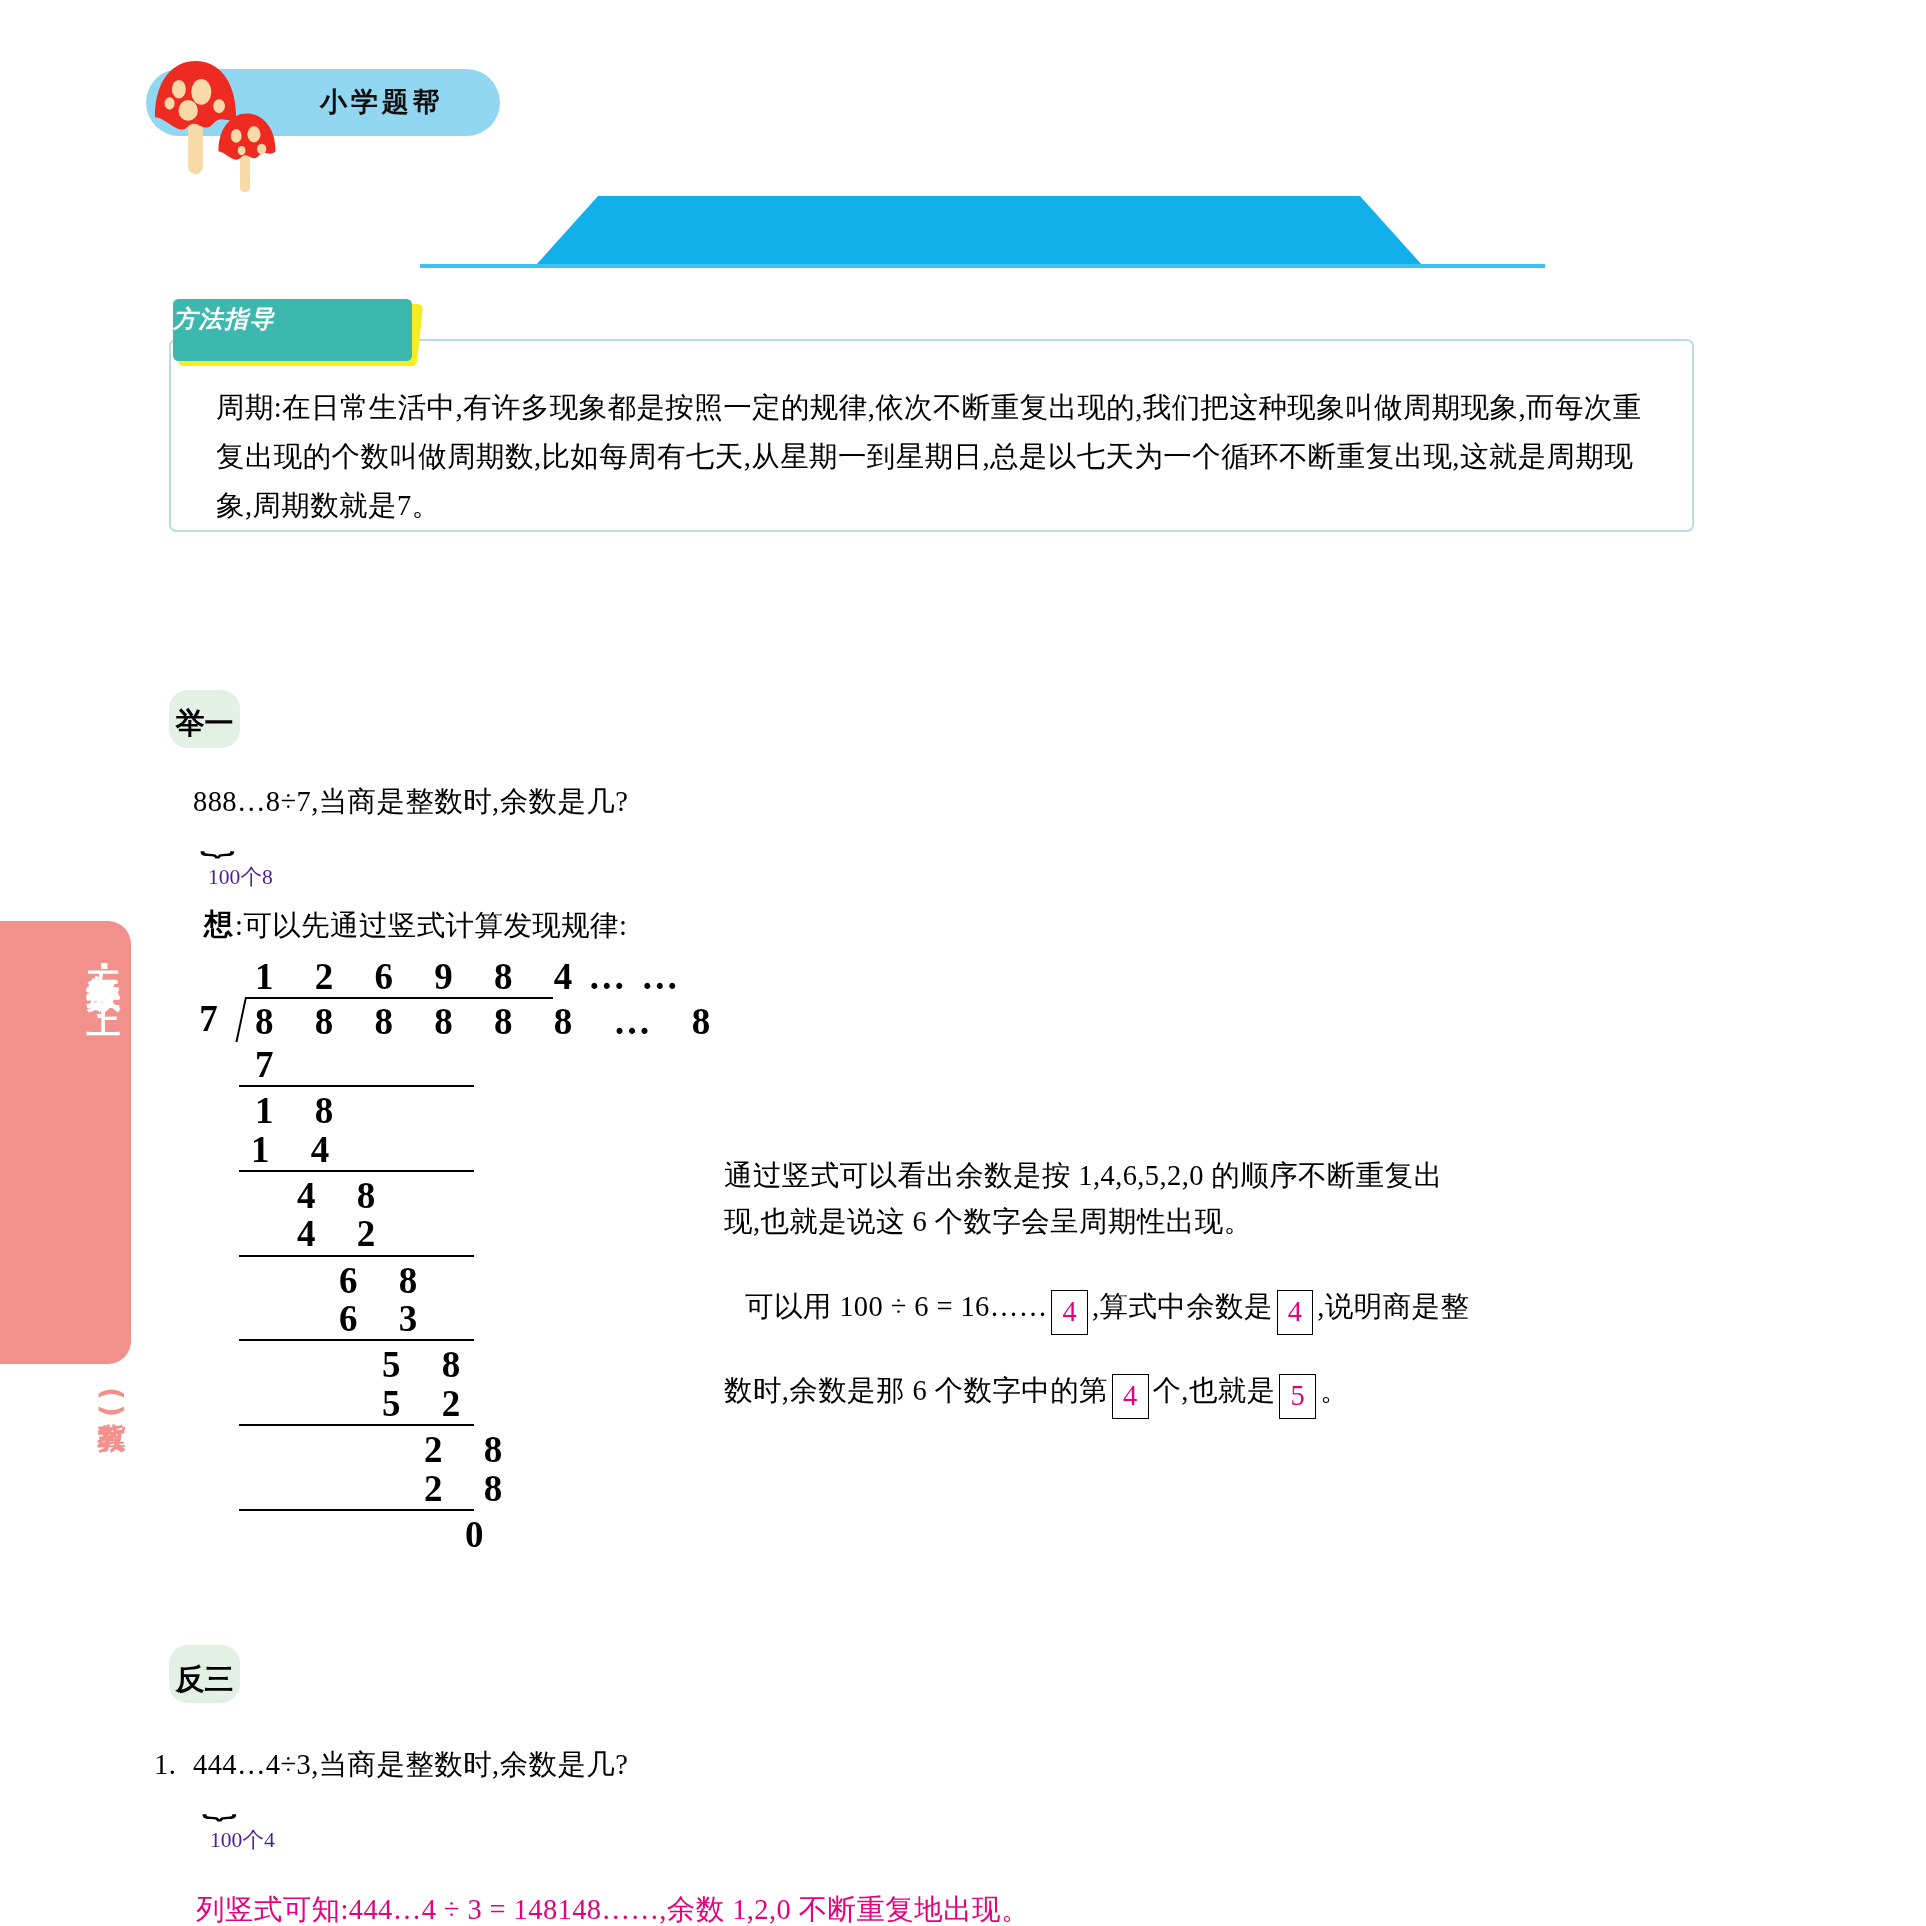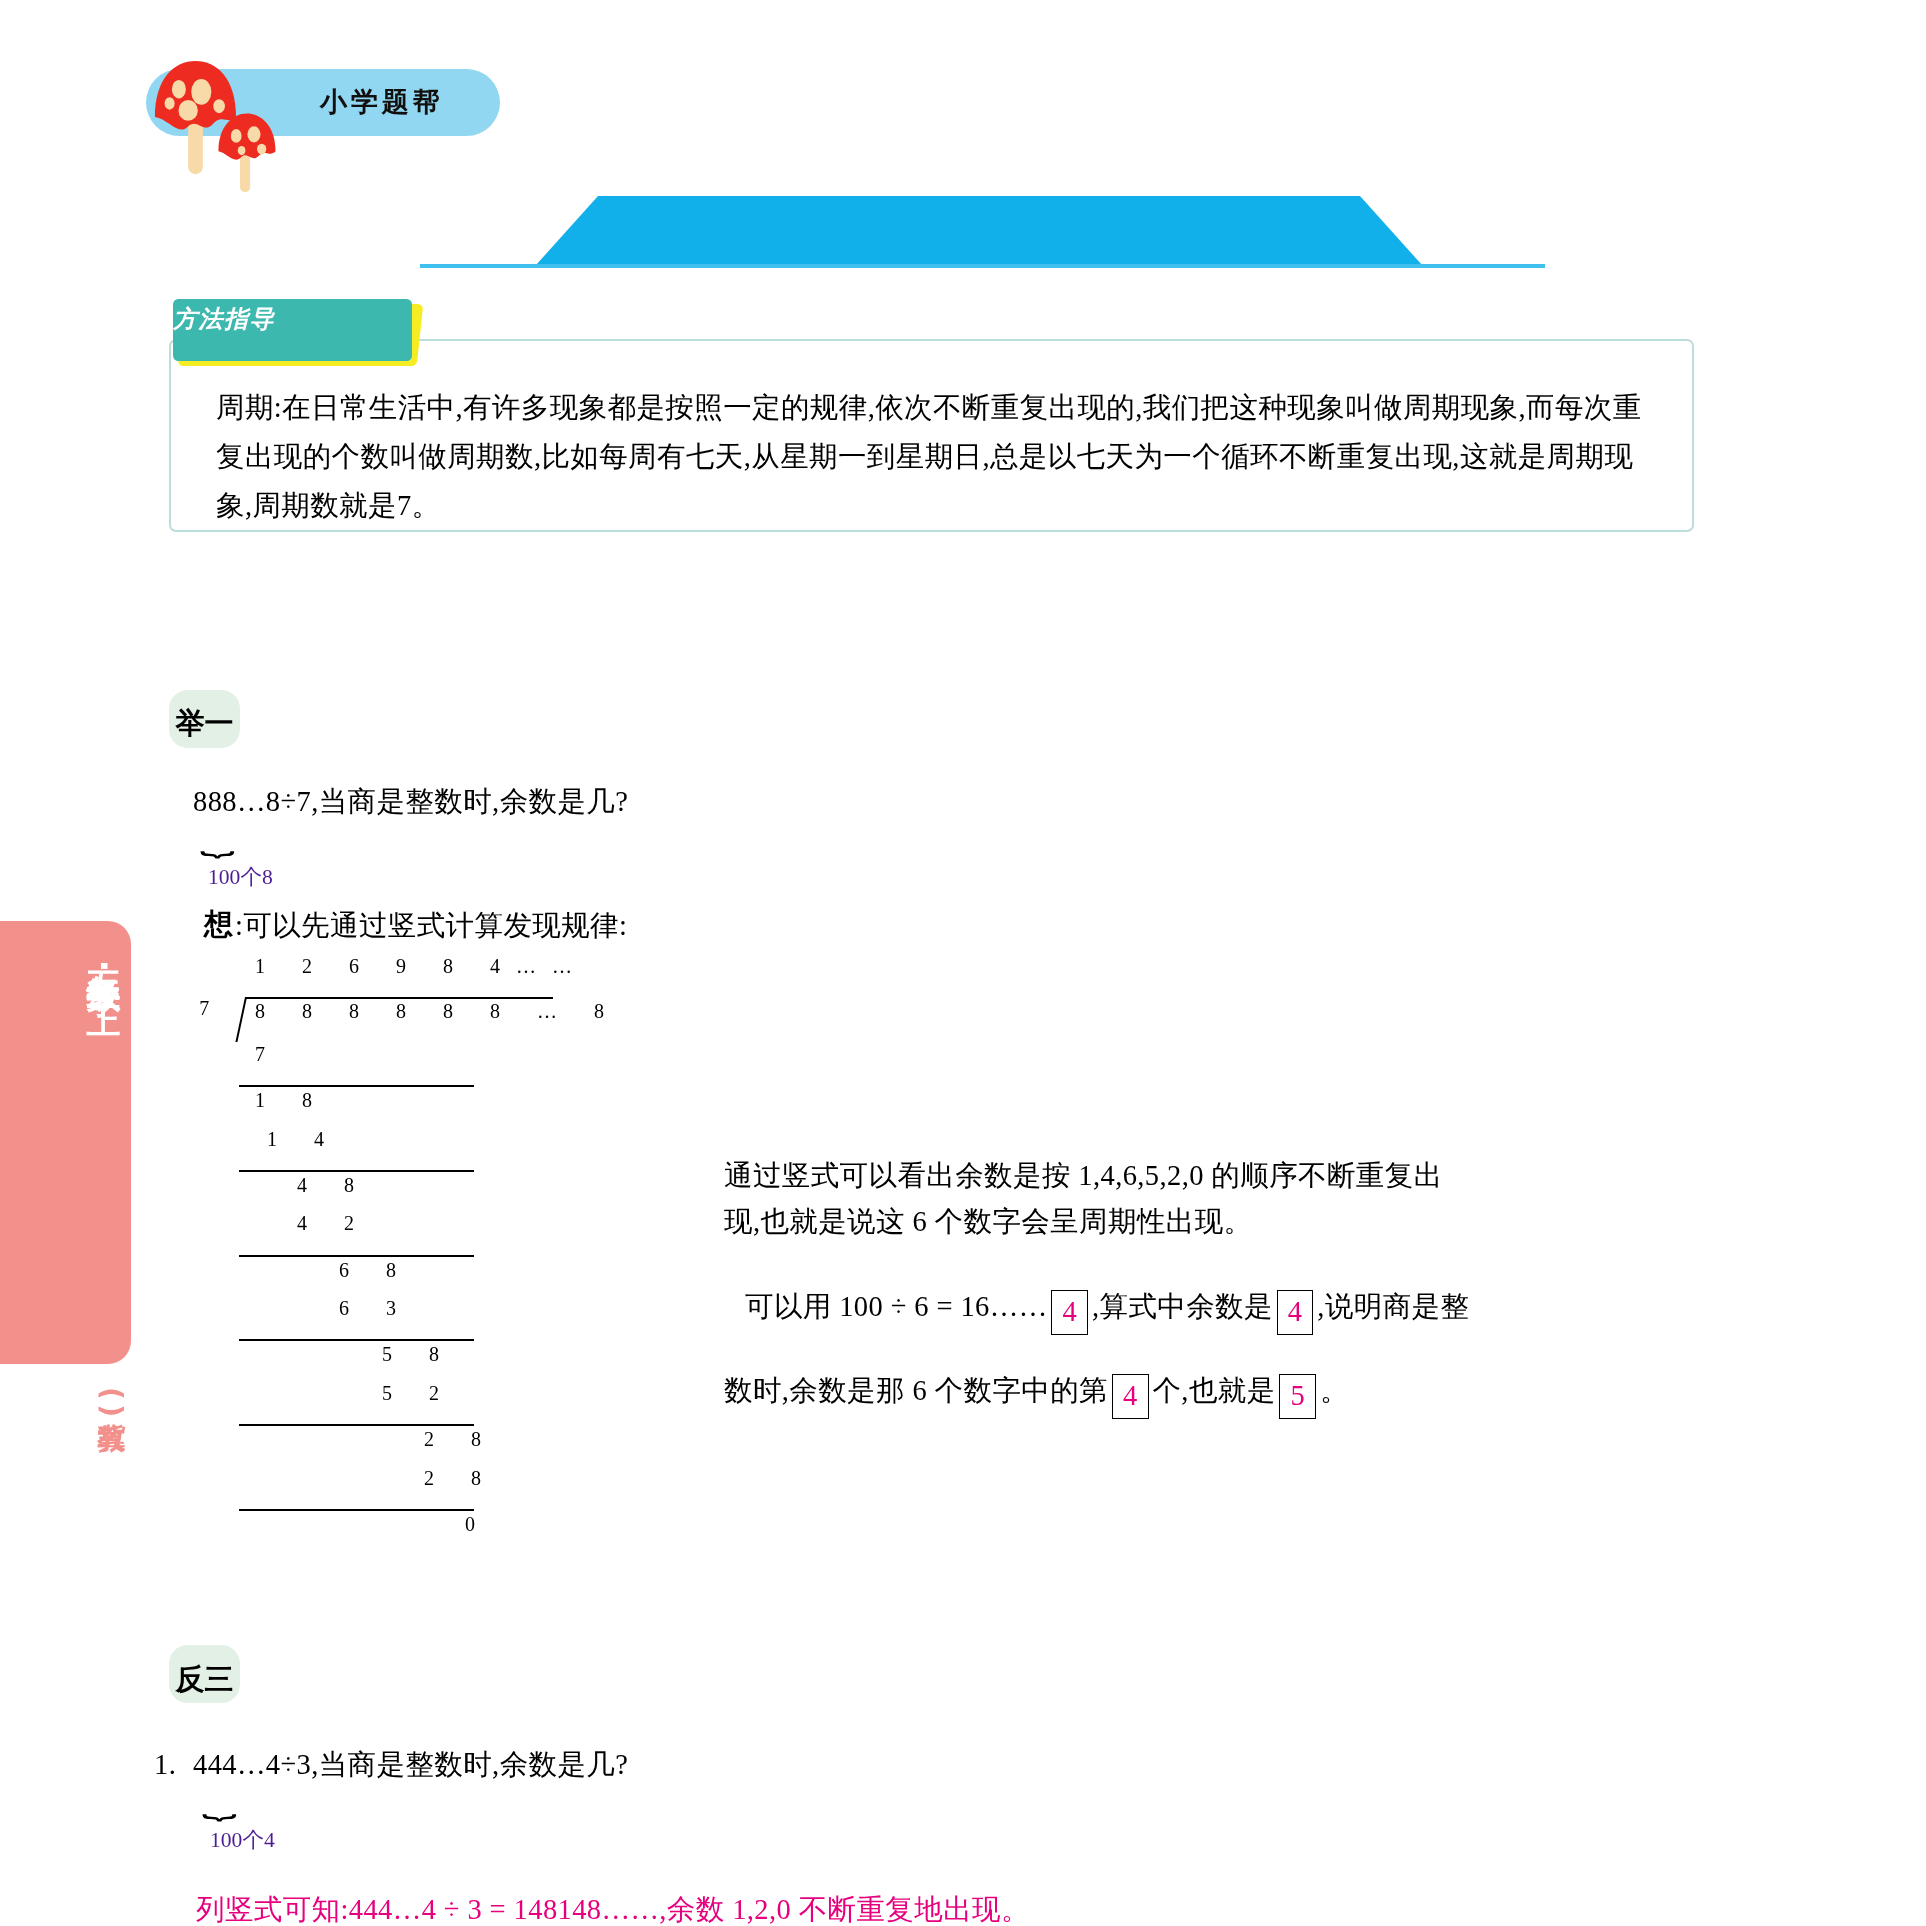--- a/index.html
+++ b/index.html
@@ -194,10 +194,11 @@
   .division { position: absolute; left: 193px; top: 955px; width: 539px; height: 474px; }
   .d-digit {
     position: absolute;
-    font-size: 20px;
+    font-size: 37px;
     color: #000;
     white-space: nowrap;
     font-family: "Liberation Serif", serif;
+    font-weight: bold;
   }
   .d-rule { position: absolute; height: 1.9px; background: #000; }
   .d-vrule { position: absolute; width: 1.9px; background: #000; }

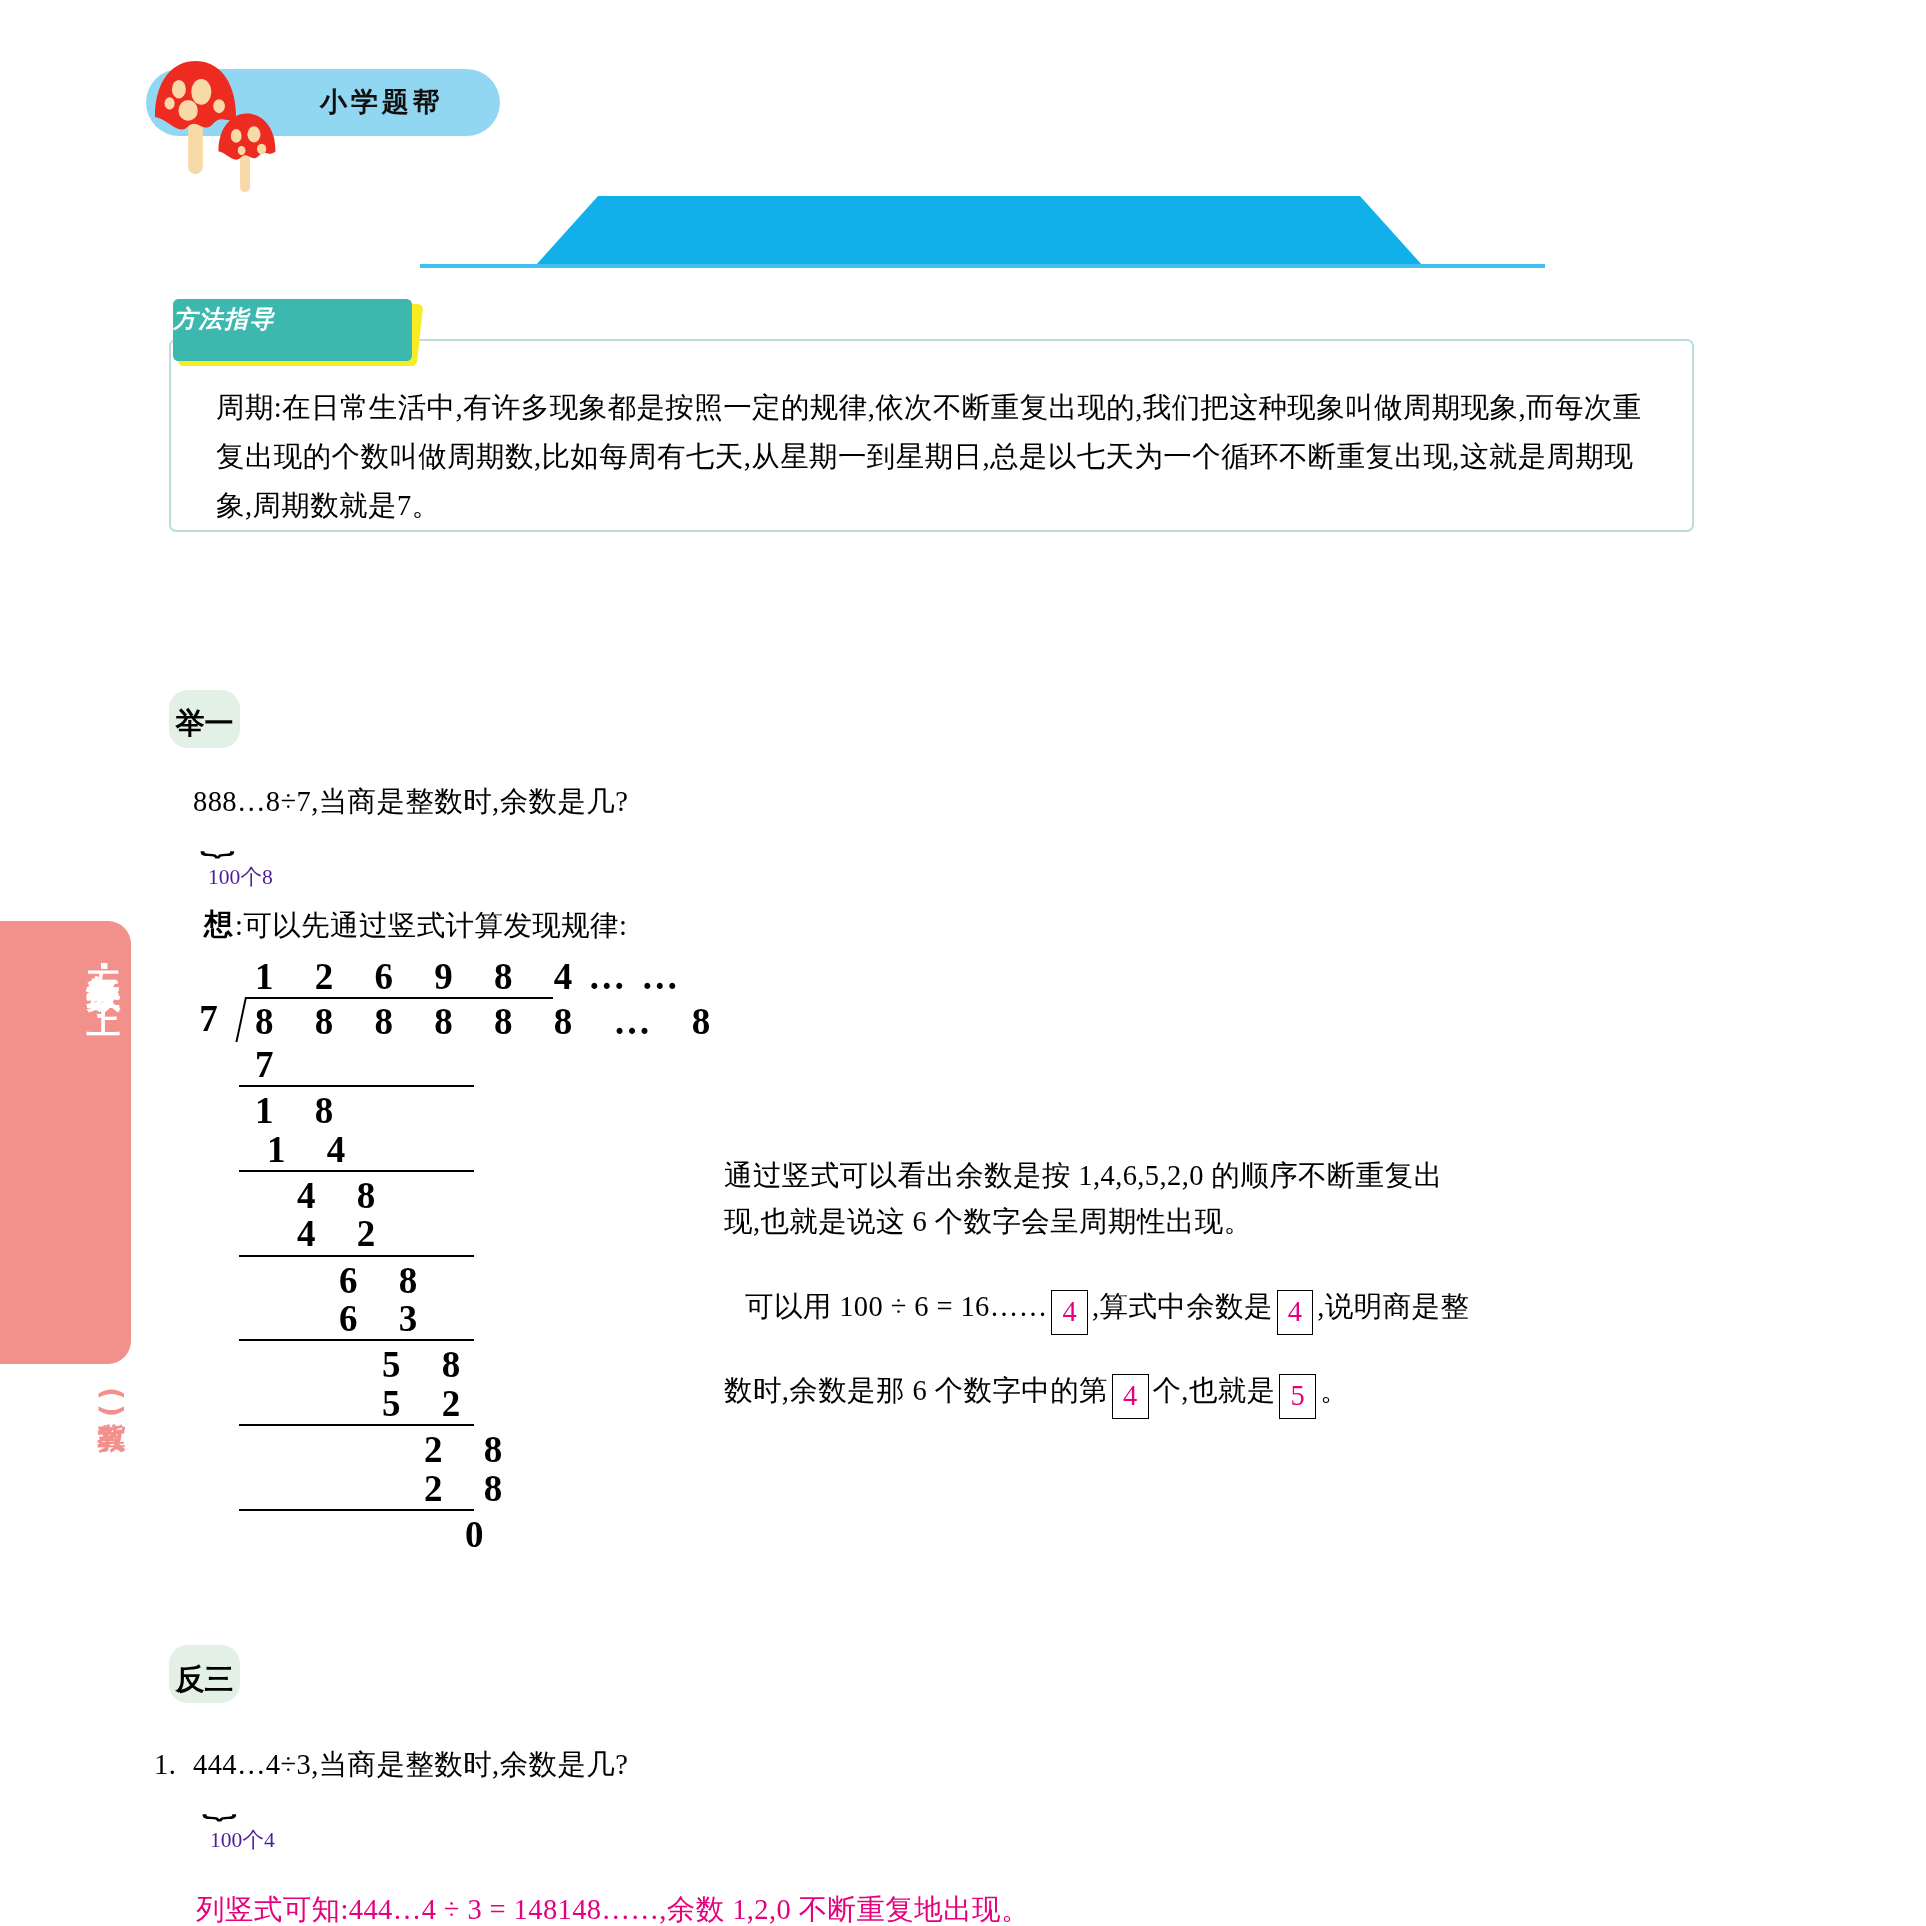--- a/index.html
+++ b/index.html
@@ -312,7 +312,7 @@
   <div class="d-digit" style="left:62px; top:88px;">7</div>
   <div class="d-rule" style="left:46px; top:130px; width:235px;"></div>
   <div class="d-digit" style="left:62px; top:134px; letter-spacing:16px;">1 8</div>
-  <div class="d-digit" style="left:74px; top:173px; letter-spacing:16px;">1 4</div>
+  <div class="d-digit" style="left:58px; top:173px; letter-spacing:16px;">1 4</div>
   <div class="d-rule" style="left:46px; top:215px; width:235px;"></div>
   <div class="d-digit" style="left:104px; top:219px; letter-spacing:16px;">4 8</div>
   <div class="d-digit" style="left:104px; top:257px; letter-spacing:16px;">4 2</div>

